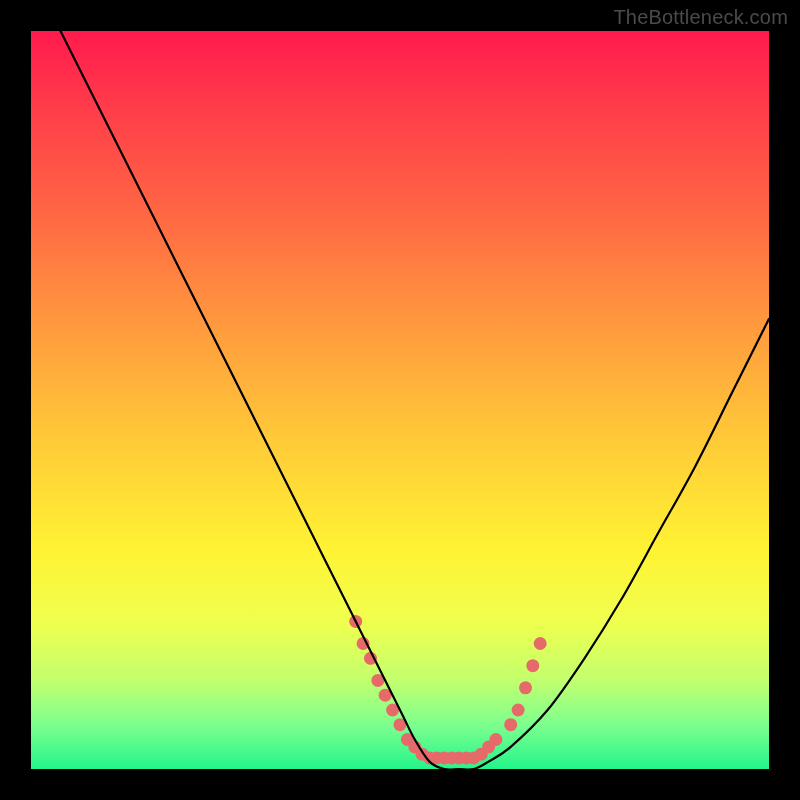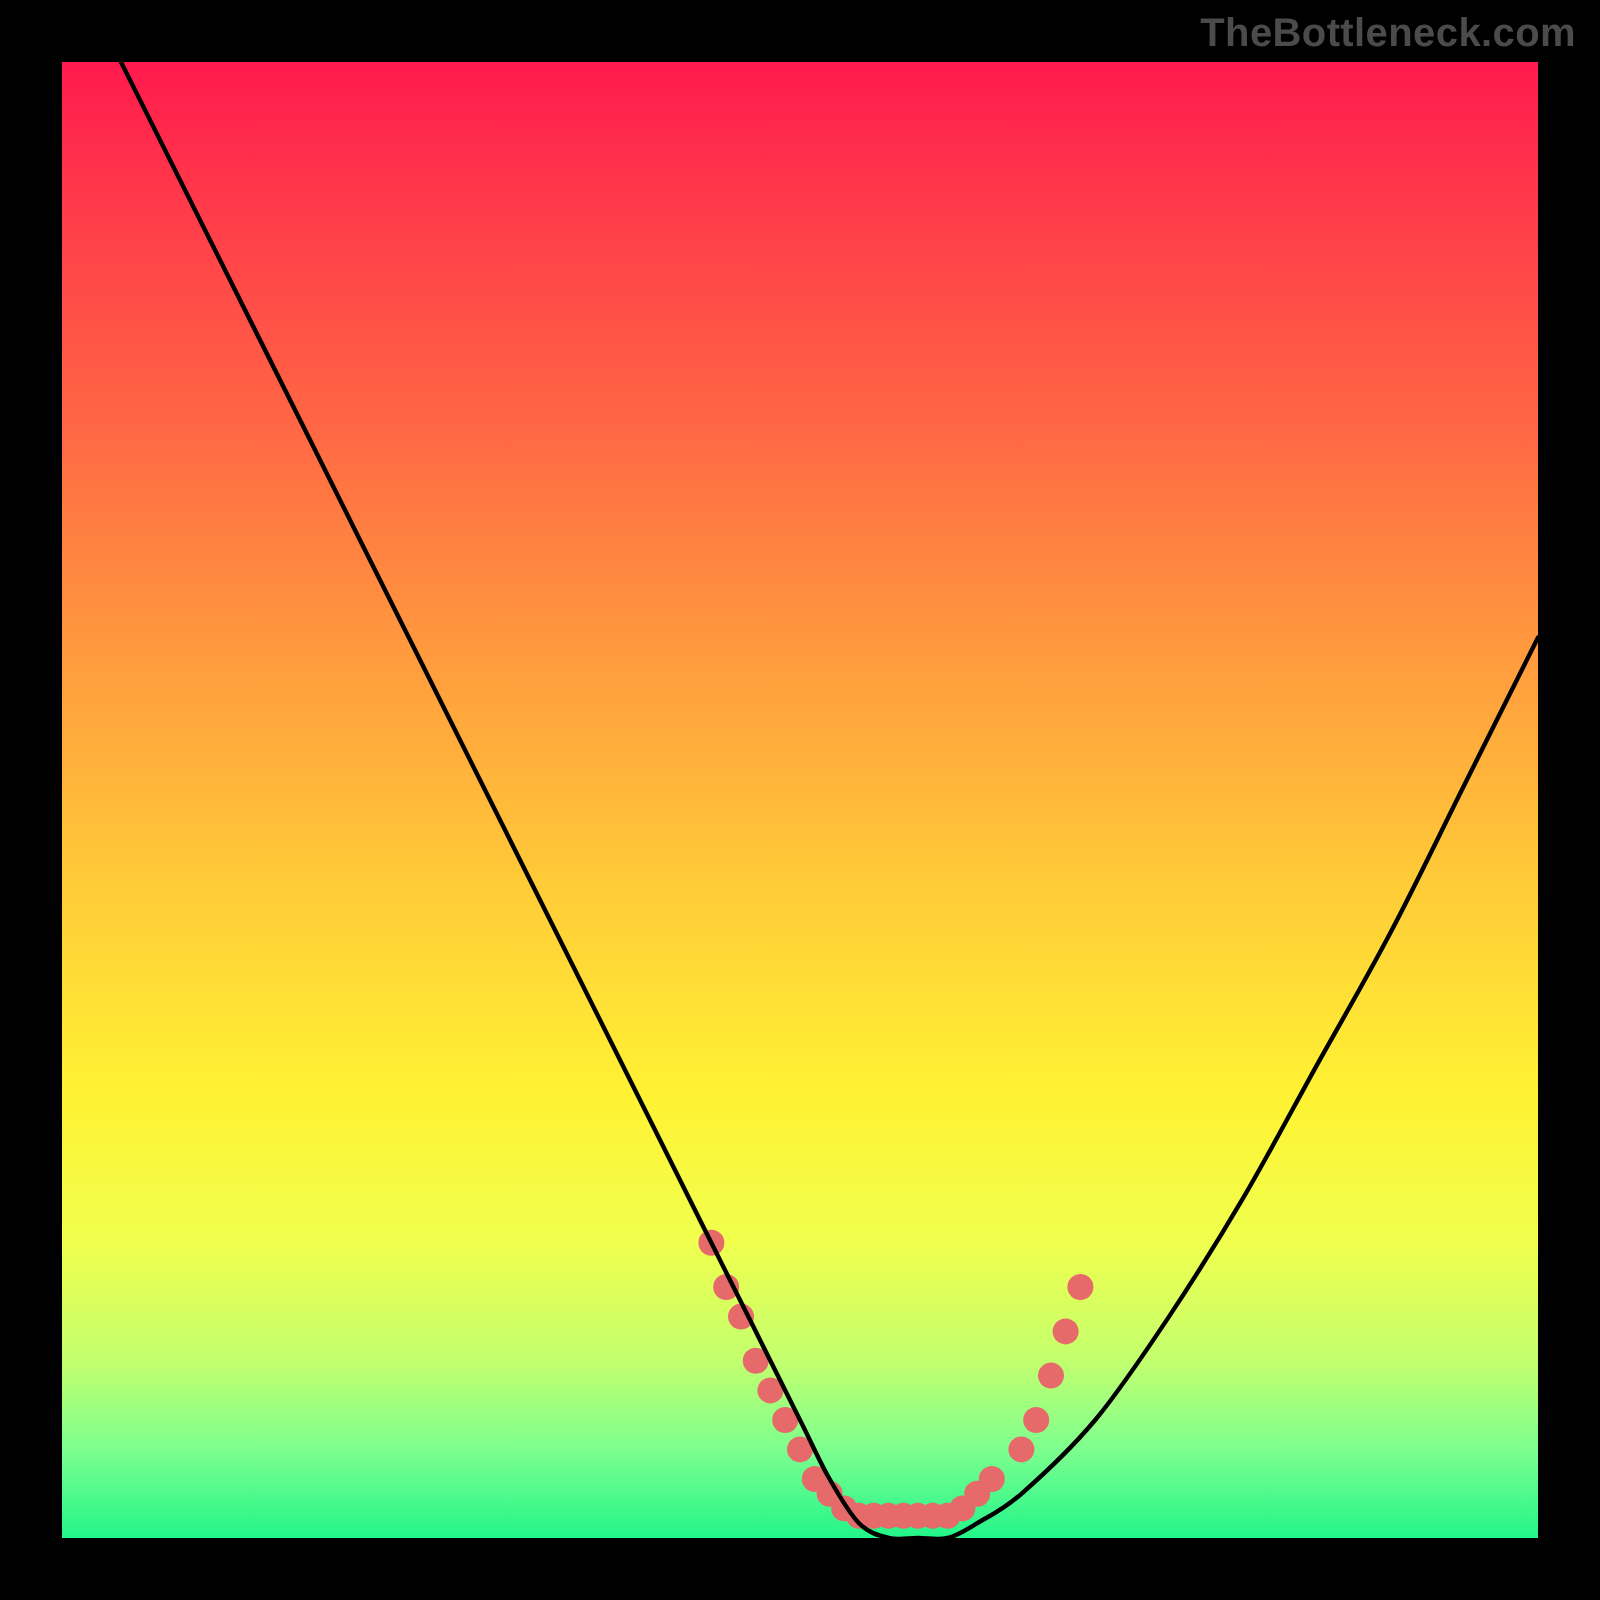--- a/index.html
+++ b/index.html
@@ -46,7 +46,7 @@
     right: 12px;
     color: #4b4b4b;
     font-size: 20px;
-    font-weight: 700;
+    font-weight: 400;
     letter-spacing: 0.2px;
     user-select: none;
   }

